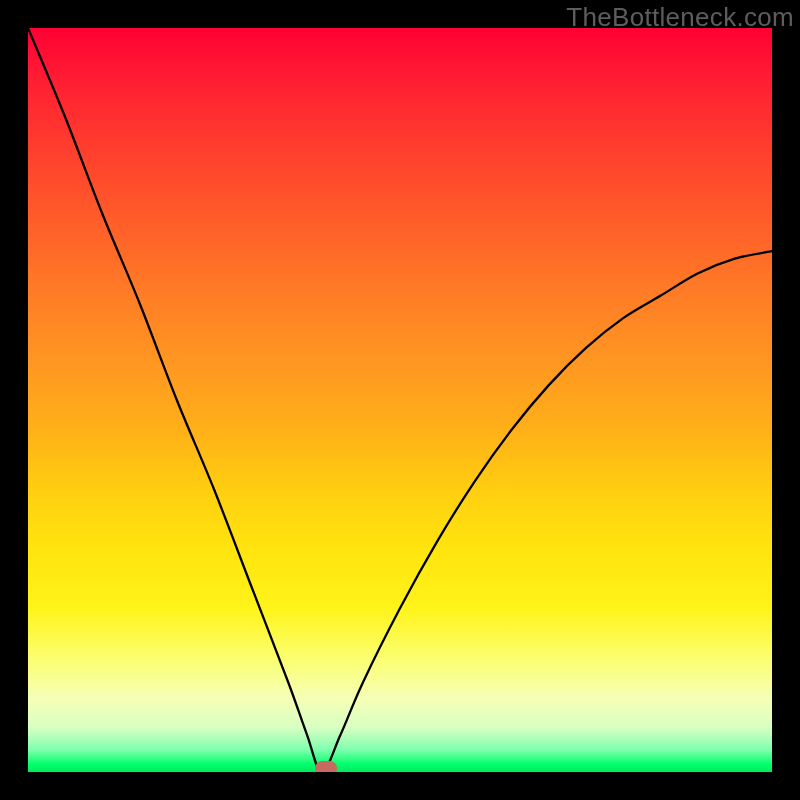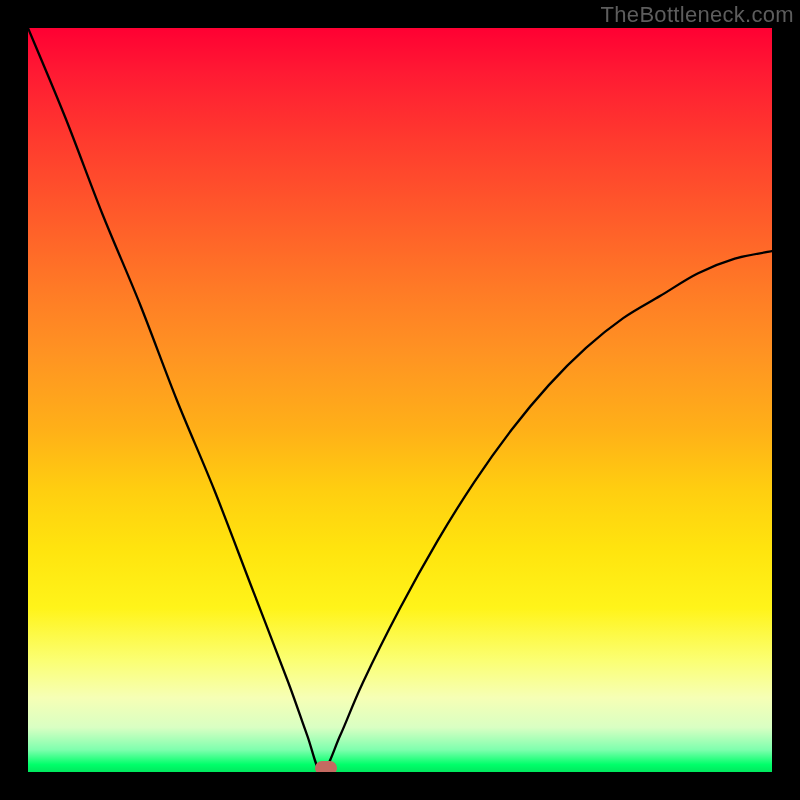--- a/index.html
+++ b/index.html
@@ -55,7 +55,7 @@
     top: 2px;
     right: 6px;
     color: #5d5d5d;
-    font-size: 22px;
+    font-size: 26px;
     letter-spacing: 0.3px;
   }
   .curve-svg {

